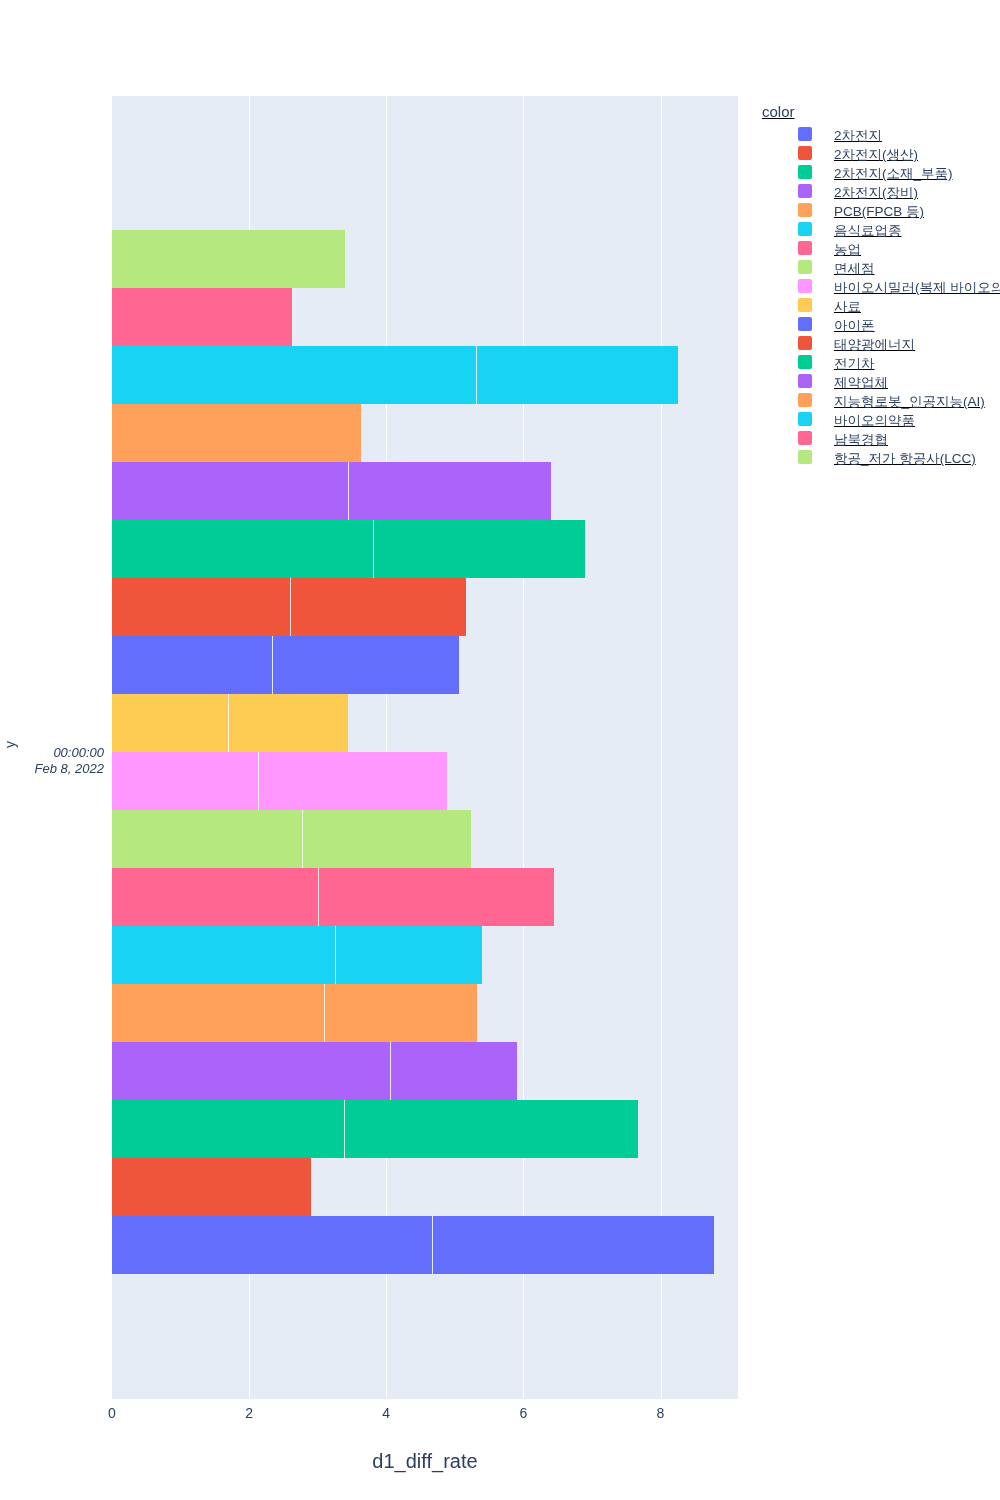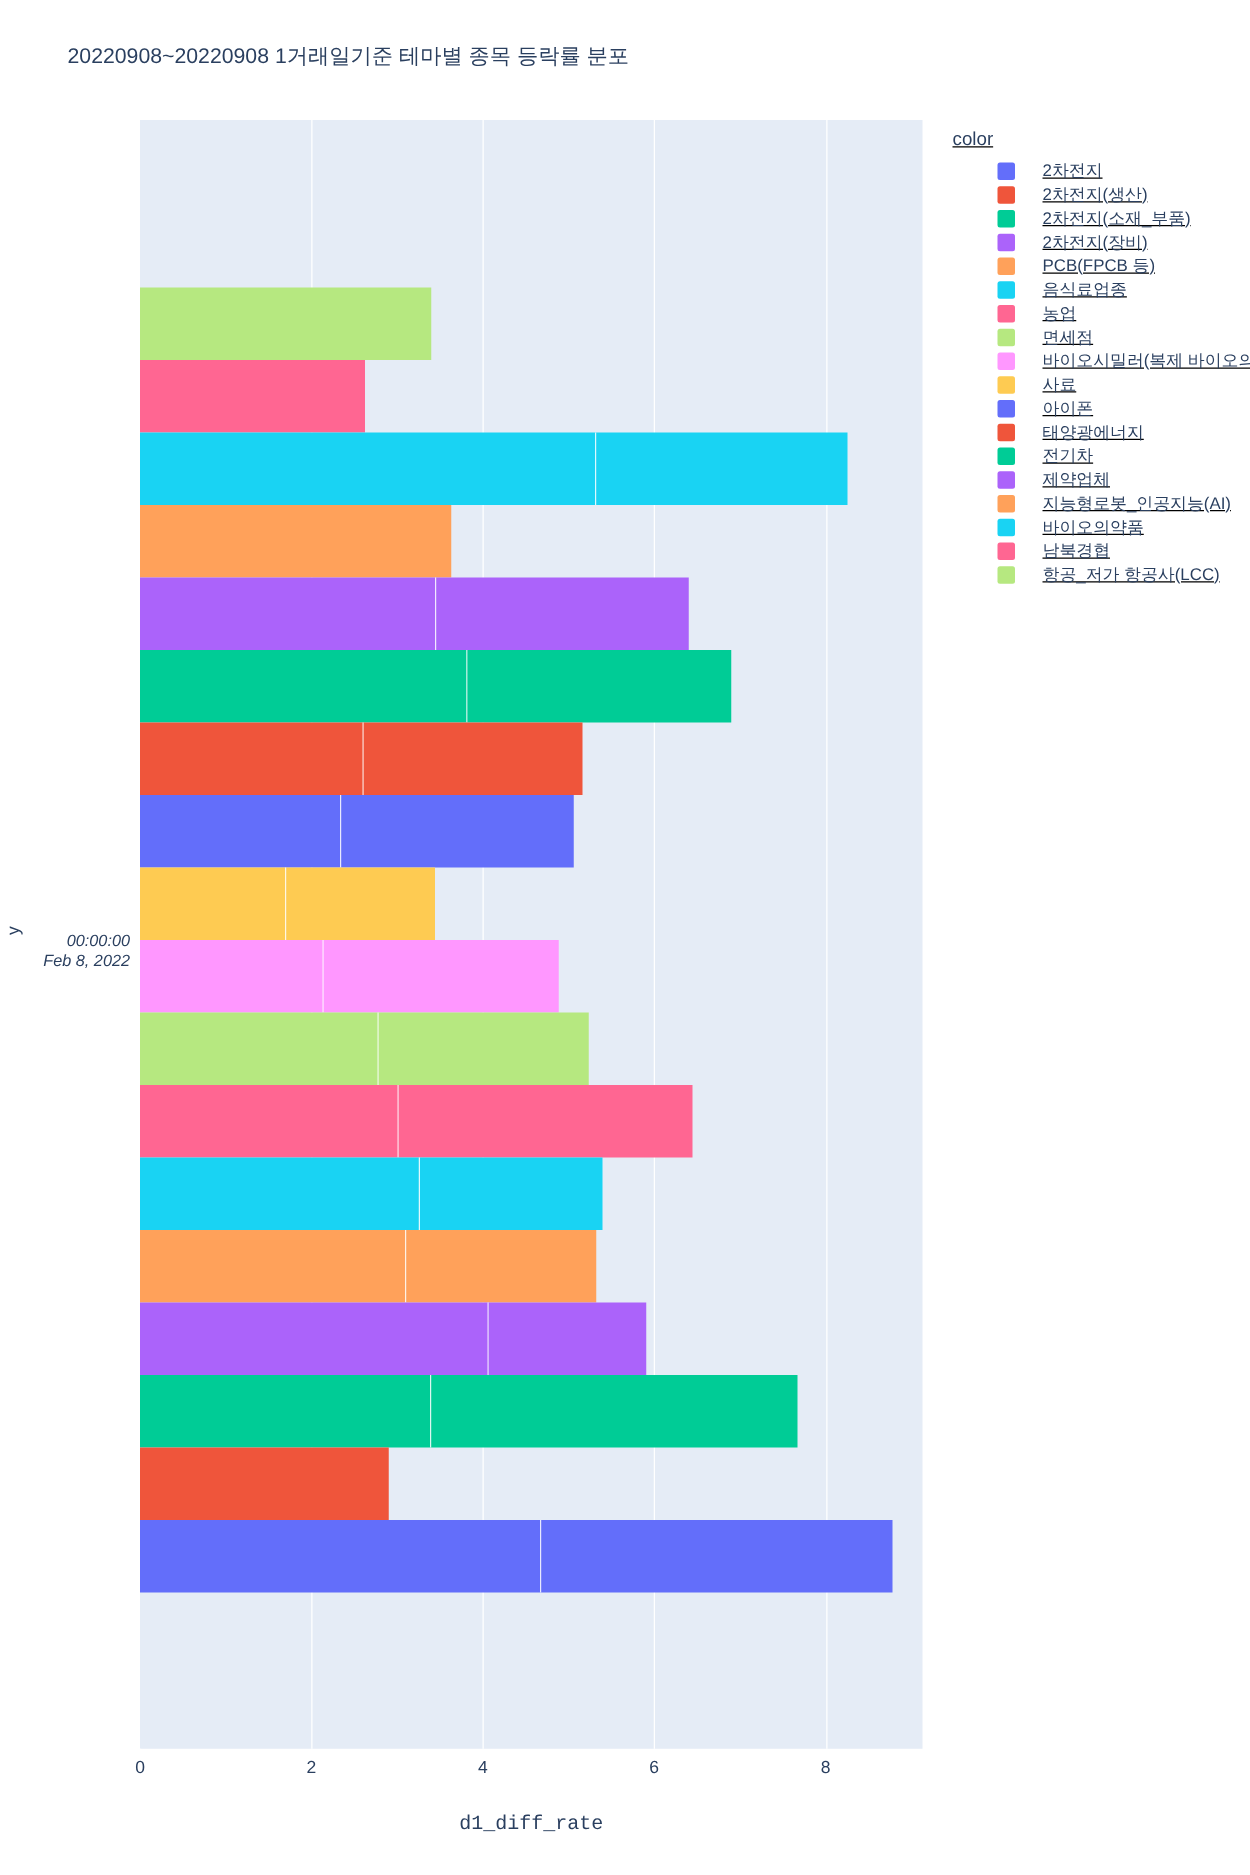--- a/index.html
+++ b/index.html
@@ -29,7 +29,6 @@
 
 <div class="fig">
 
-  <div class="title">20220908~20220908 1거래일기준 테마별 종목 등락률 분포</div>
 
   <div class="plot-bg"></div>
 

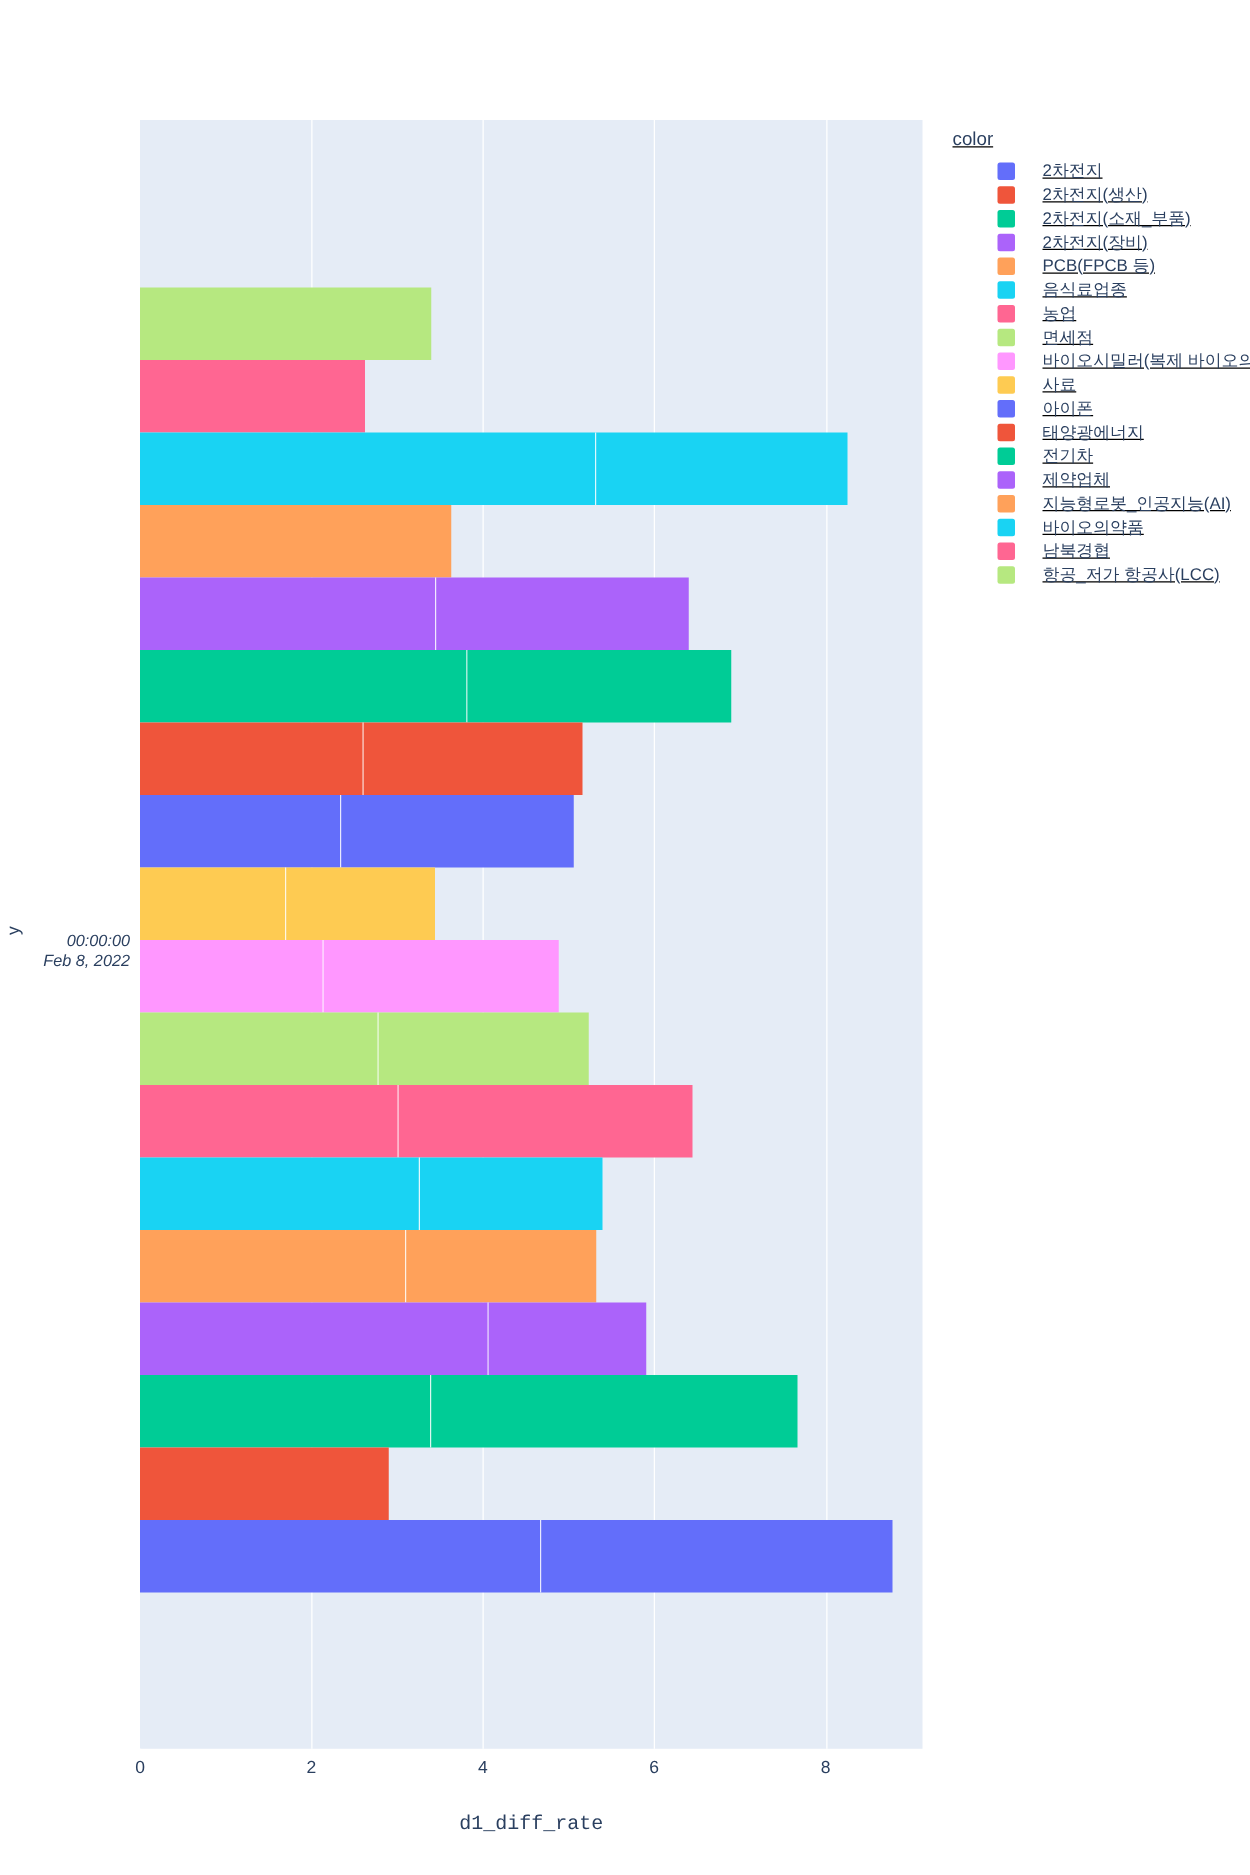--- a/index.html
+++ b/index.html
@@ -19,7 +19,7 @@
   .ytitle{position:absolute;left:2px;top:748px;font-size:14px;color:#2a3f5f;transform:rotate(-90deg);transform-origin:left top;}
   .legend{position:absolute;left:762px;top:103px;width:238px;text-decoration:underline;}
   .legend-title{font-size:15px;color:#2a3f5f;margin:0 0 7px 0;}
-  .legend-item{display:flex;align-items:center;height:19px;margin-left:12px;padding-left:24px;}
+  .legend-item{display:flex;align-items:flex-start;height:19px;margin-left:12px;padding-left:24px;}
   .swatch{width:14px;height:14px;border-radius:2px;flex:0 0 14px;}
   .legend-label{margin-left:22px;font-size:13.5px;color:#2a3f5f;white-space:nowrap;}
   .tickmark{position:absolute;width:1px;height:5px;background:#ffffff;}

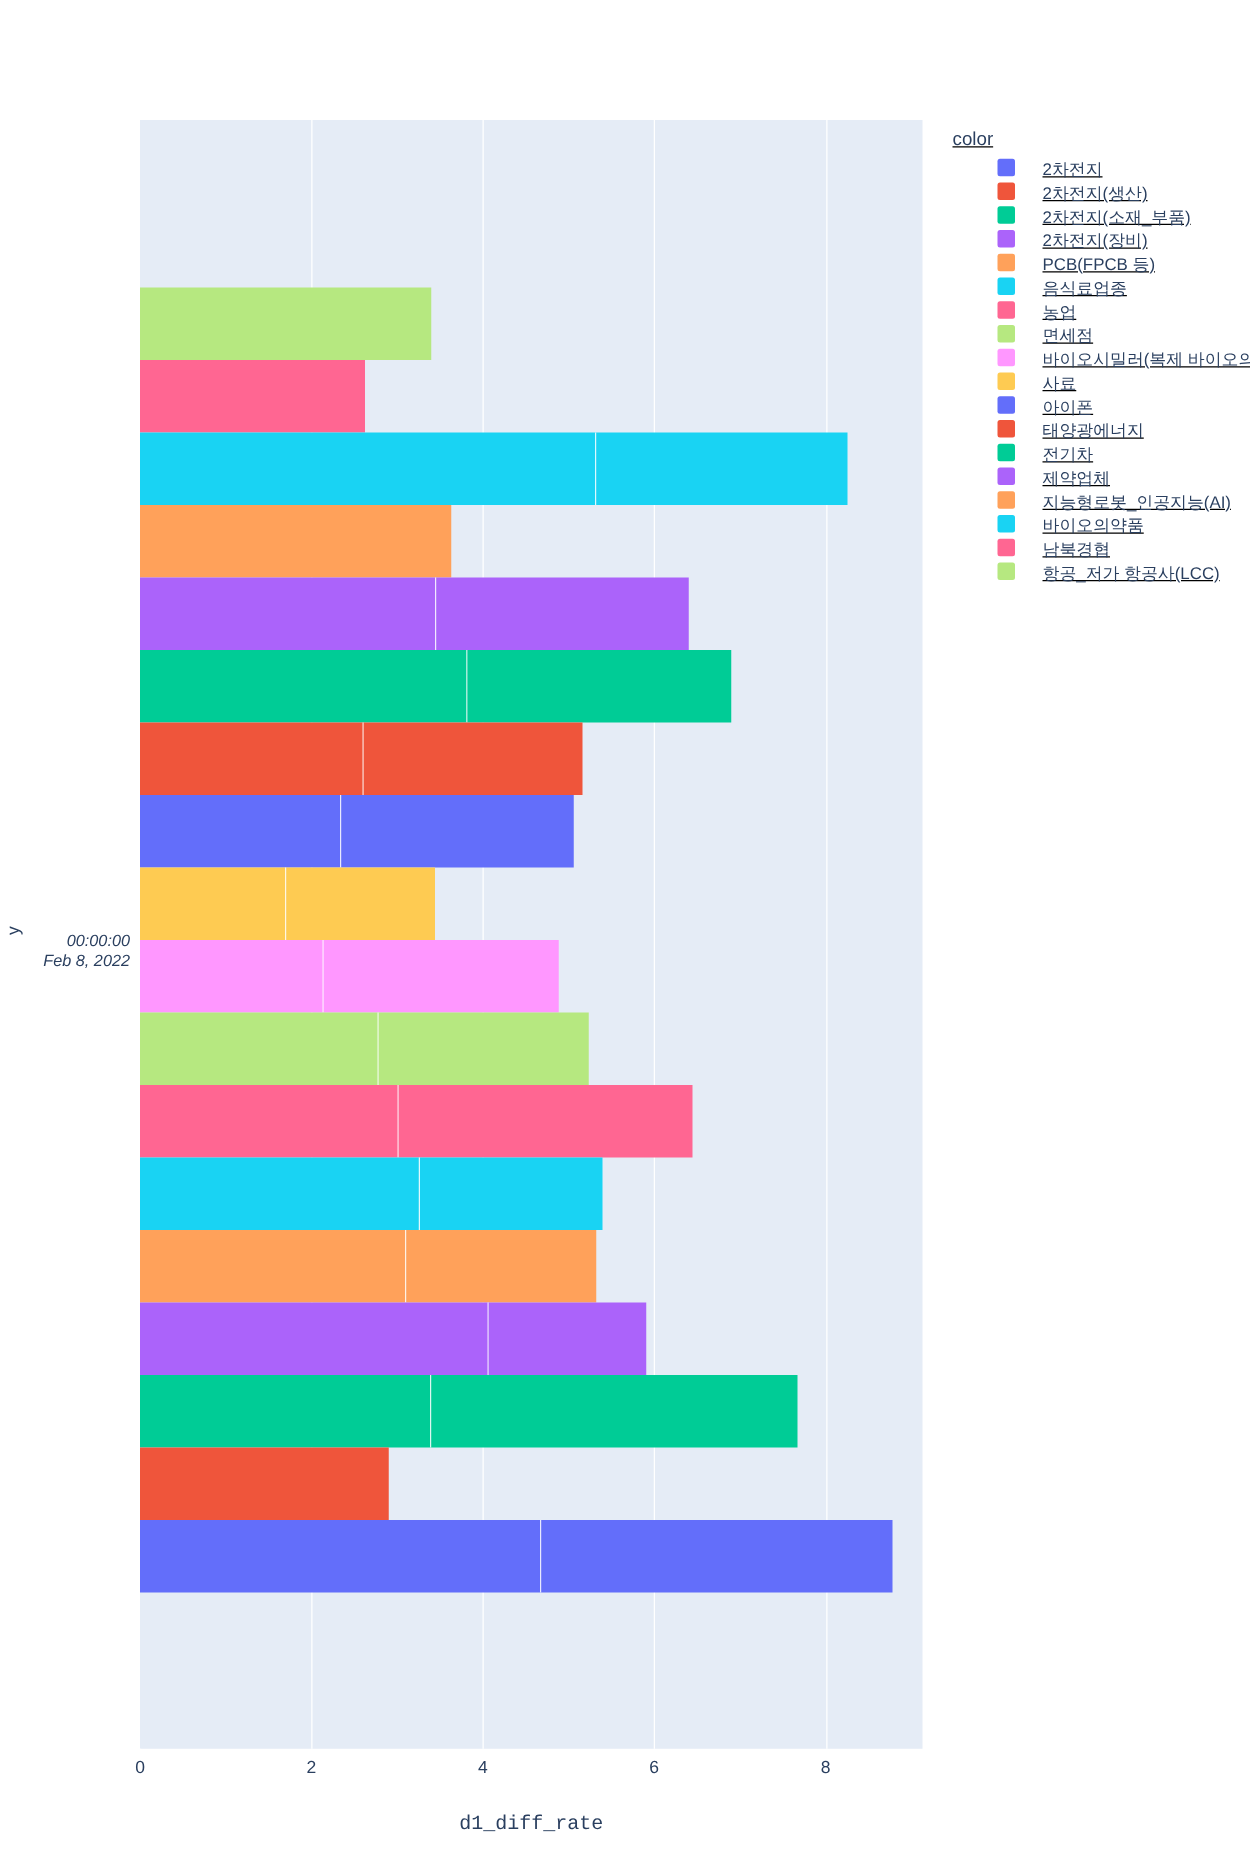--- a/index.html
+++ b/index.html
@@ -13,7 +13,7 @@
   .seg{position:absolute;top:0;height:58px;box-sizing:border-box;border-right:1px solid rgba(255,255,255,0.85);}
   .seg:last-child{border-right:none;}
   .xtick{position:absolute;top:1405px;font-size:14px;color:#2a3f5f;transform:translateX(-50%);}
-  .xtitle{position:absolute;left:112px;width:626px;top:1450px;text-align:center;font-size:16px;color:#2a3f5f;font-family:Liberation Mono, monospace;}
+  .xtitle{position:absolute;left:112px;width:626px;top:1450px;text-align:center;font-size:20px;color:#2a3f5f;}
   .ytick{position:absolute;right:0;top:0;font-size:13px;color:#2a3f5f;text-align:right;line-height:16px;}
   .ytick-wrap{position:absolute;left:0;top:745px;width:104px;height:34px;font-style:italic;}
   .ytitle{position:absolute;left:2px;top:748px;font-size:14px;color:#2a3f5f;transform:rotate(-90deg);transform-origin:left top;}

